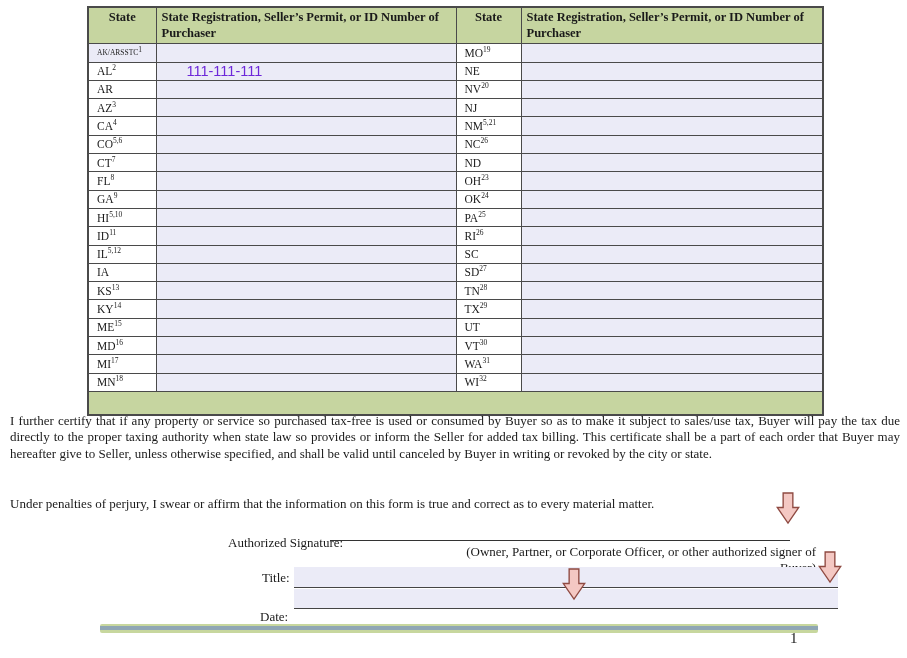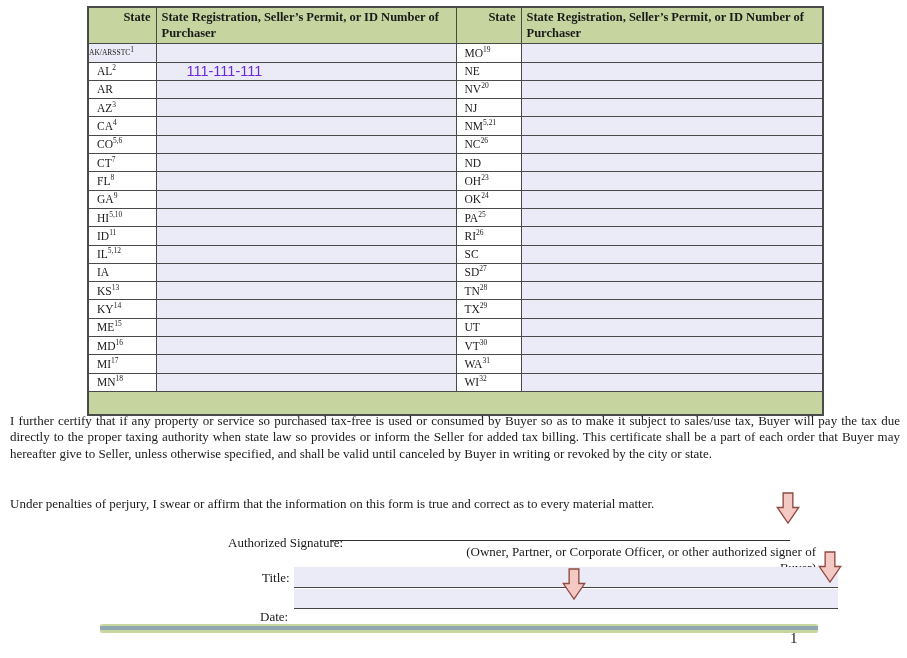--- a/index.html
+++ b/index.html
@@ -19,7 +19,7 @@
     background:#c6d5a0;font-size:12.5px;font-weight:bold;line-height:1.25;
     padding:2px 5px;vertical-align:top;white-space:normal;
   }
-  th.h-state{text-align:right;}
+  th.h-state{text-align:center;}
   th.h-reg{text-align:left;}
   td.st{background:#ffffff;font-size:11.5px;padding:1px 2px 1px 8px;height:15.3px;}
   td.st.first{font-size:7.5px;padding-left:0;background:#ebebf7;}

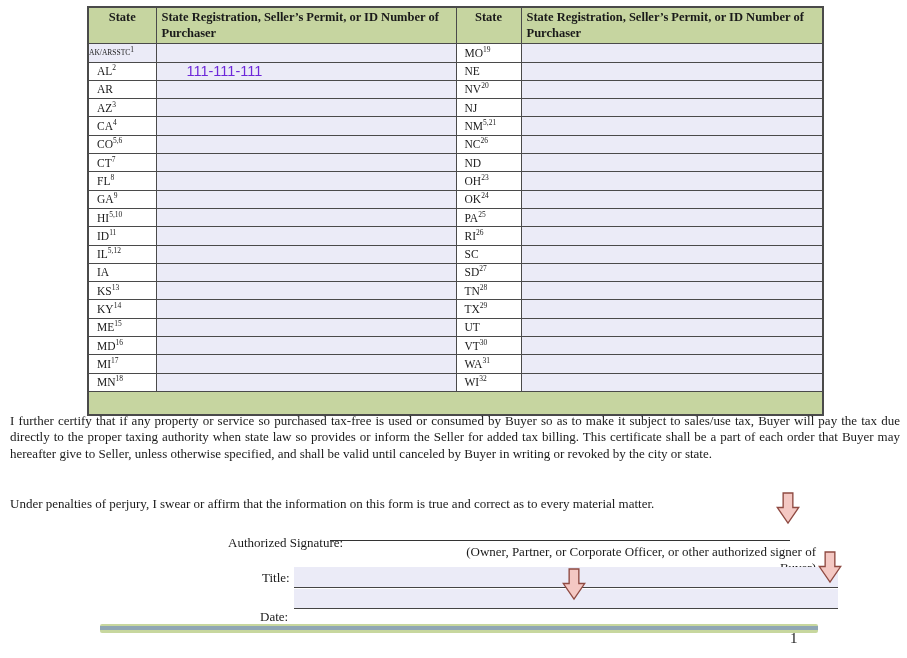--- a/index.html
+++ b/index.html
@@ -22,7 +22,7 @@
   th.h-state{text-align:center;}
   th.h-reg{text-align:left;}
   td.st{background:#ffffff;font-size:11.5px;padding:1px 2px 1px 8px;height:15.3px;}
-  td.st.first{font-size:7.5px;padding-left:0;background:#ebebf7;}
+  td.st.first{font-size:7.5px;padding-left:8px;background:#ebebf7;}
   td.st sup{font-size:7.5px;line-height:0;}
   td.val{
     background:#ebebf7;padding:0 4px 0 30px;

